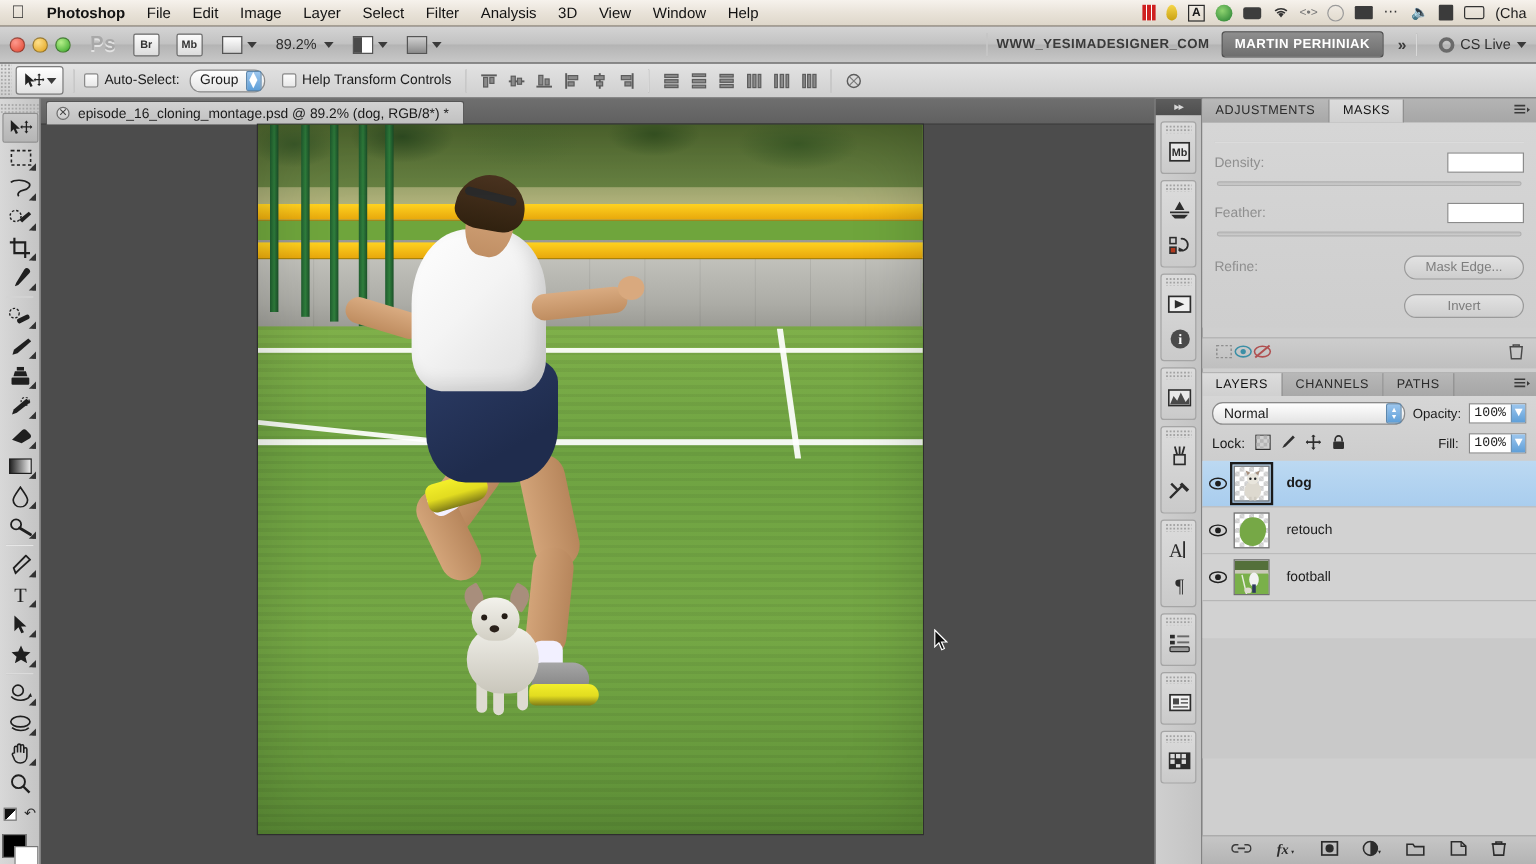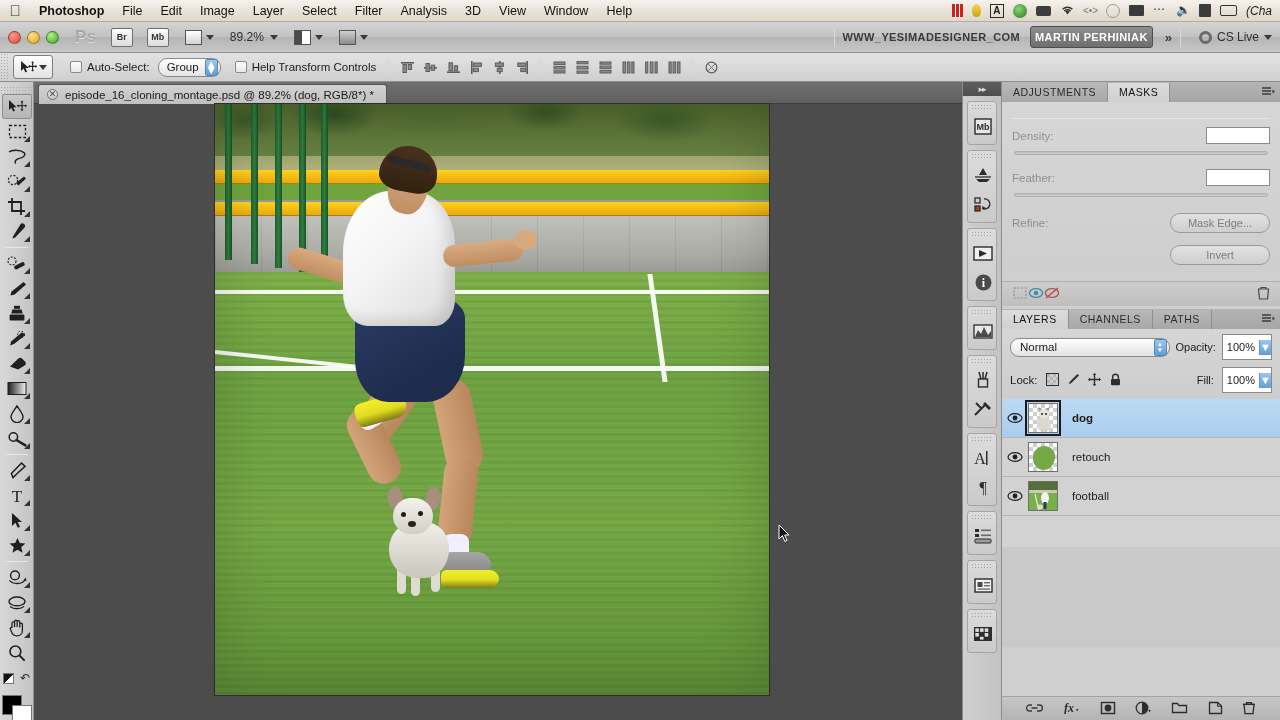--- a/index.html
+++ b/index.html
@@ -354,7 +354,7 @@
       <span class="tray-ico" style="font-size:12px;color:#333;line-height:13px;">🔈</span>
       <span class="tray-ico" style="background:#3b3b3b;width:12px;height:13px;border-radius:1px;"></span>
       <span class="tray-ico" style="border:1.4px solid #333;border-radius:2px;width:17px;height:11px;"></span>
-      <span style="font-size:12px;font-style:italic;">(Cha</span>
+      <span style="font-size:12px;">(Cha</span>
     </div>
   </div>
 

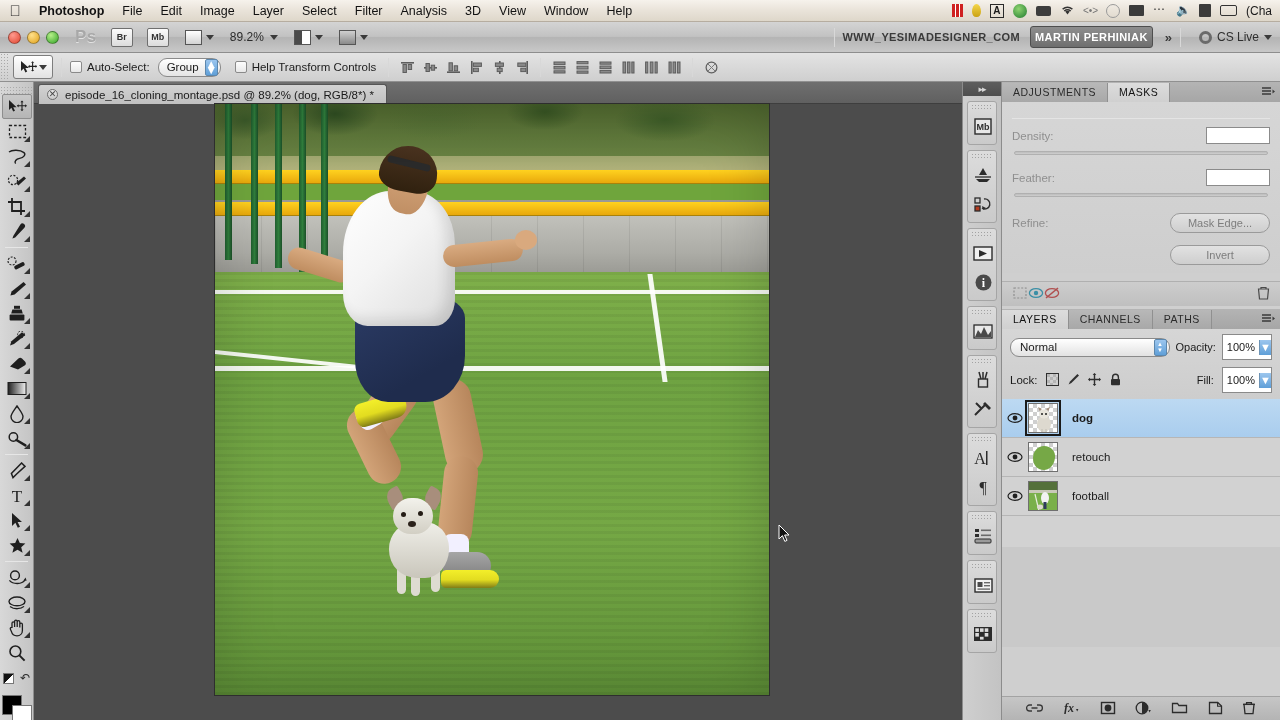--- a/index.html
+++ b/index.html
@@ -56,7 +56,7 @@
   .brandbtn{
     background:linear-gradient(to bottom,#8e8e8e,#6e6e6e);
     color:#fff;font-weight:bold;font-size:11px;letter-spacing:.4px;
-    padding:4px 4px;border:1px solid #4e4e4e;border-radius:3px;margin-left:10px;
+    padding:4px 10px;border:1px solid #4e4e4e;border-radius:3px;margin-left:10px;
   }
   .chev{ margin-left:12px;color:#3a3a3a;font-size:13px;font-weight:bold;}
   .cslive{ display:flex;align-items:center;gap:5px;margin-left:10px;padding-right:8px;font-size:12px;color:#2f2f2f;}

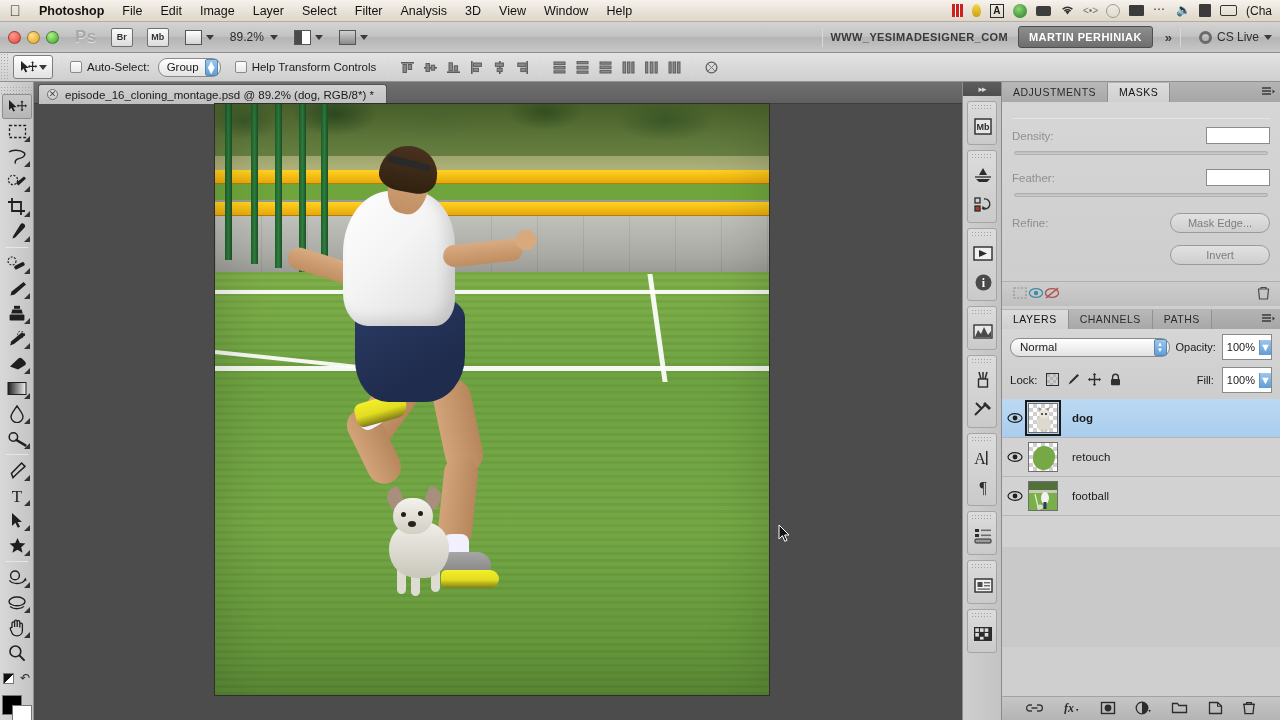--- a/index.html
+++ b/index.html
@@ -275,7 +275,7 @@
   .blendsel{ flex:1;height:19px;border:1px solid #8a8a8a;border-radius:9px;
     background:linear-gradient(to bottom,#ffffff,#e2e2e2);display:flex;align-items:center;
     padding:0 2px 0 9px;font-size:11.5px;justify-content:space-between;}
-  .numfield{ display:flex;align-items:center;border:1px solid #8a8a8a;background:#fff;height:26px;}
+  .numfield{ display:flex;align-items:center;border:1px solid #8a8a8a;background:#fff;height:17px;font-family:Liberation Mono, monospace;}
   .numfield span{ padding:0 4px;font-size:11px;}
   .numstep{ width:12px;height:15px;background:linear-gradient(to bottom,#9cc6ee,#5f9fd8);
     border-left:1px solid #6d93b5;display:flex;align-items:center;justify-content:center;color:#fff;font-size:6px;}

